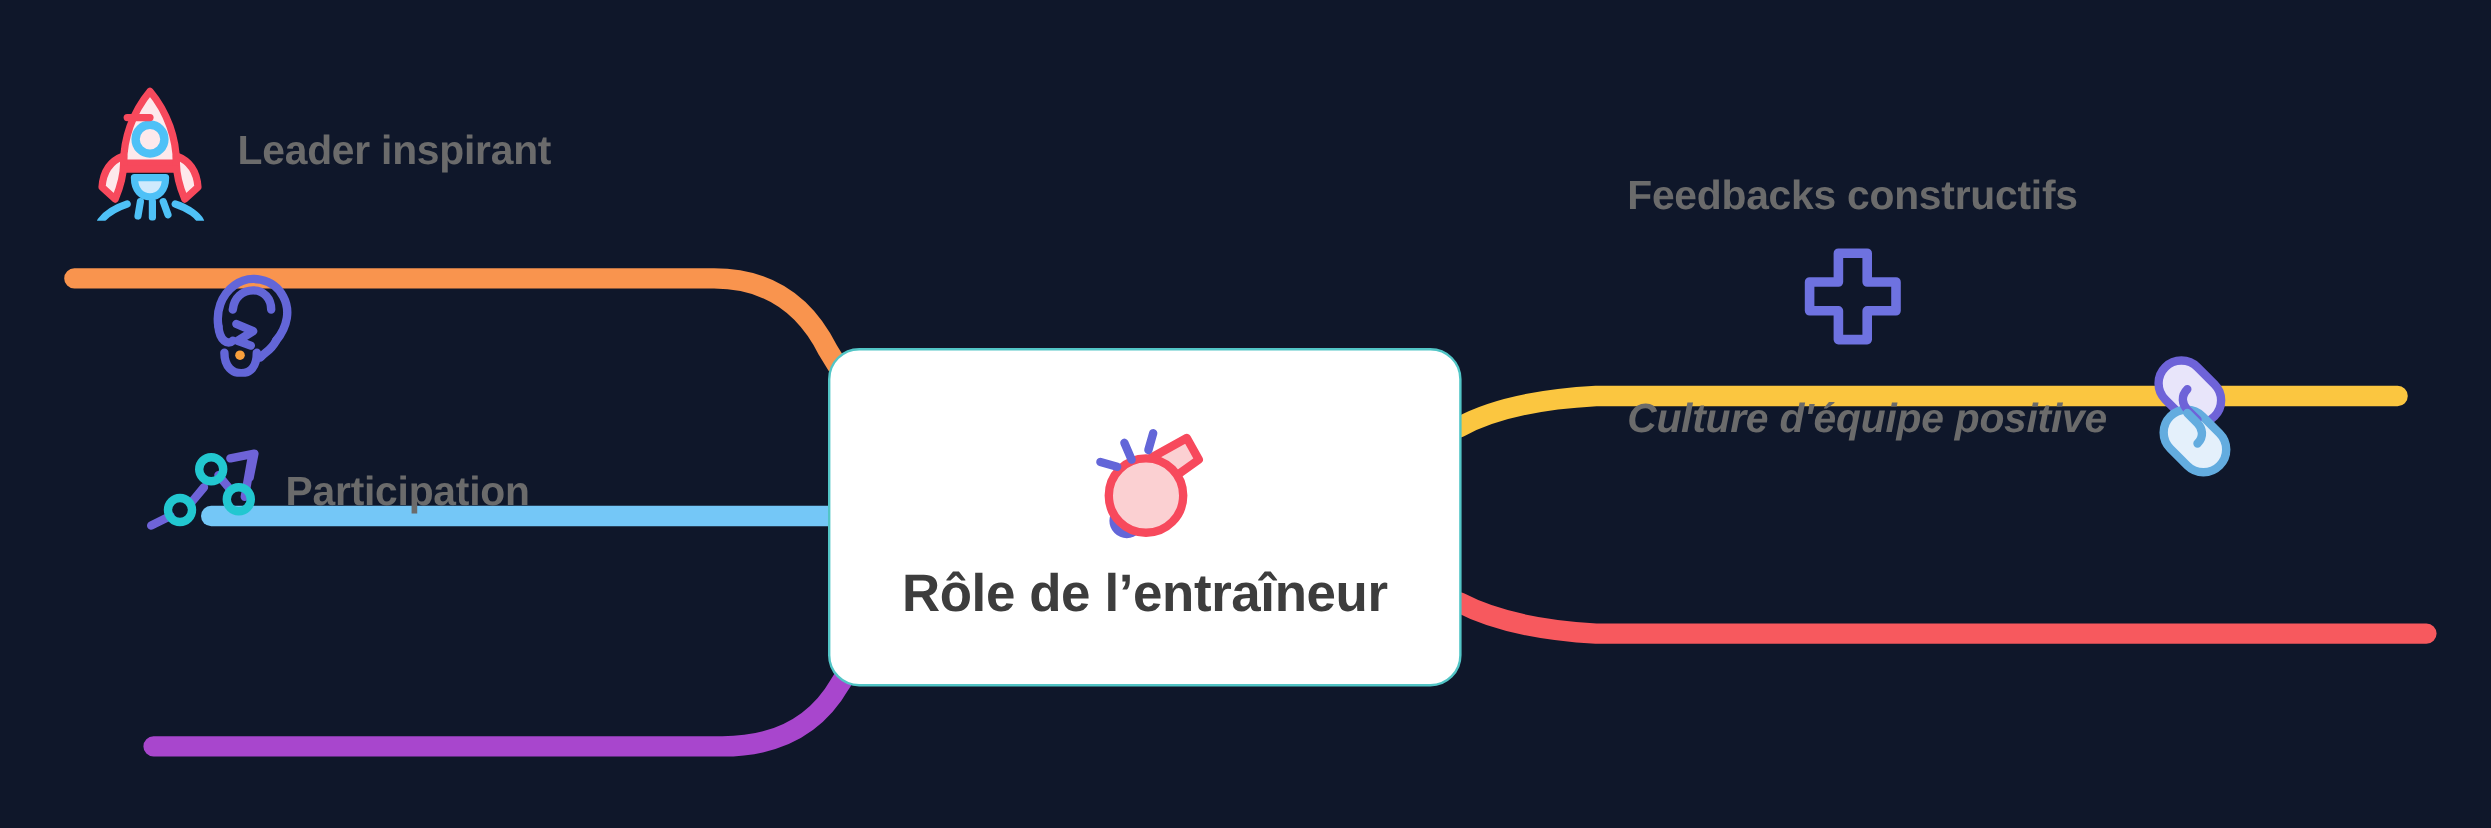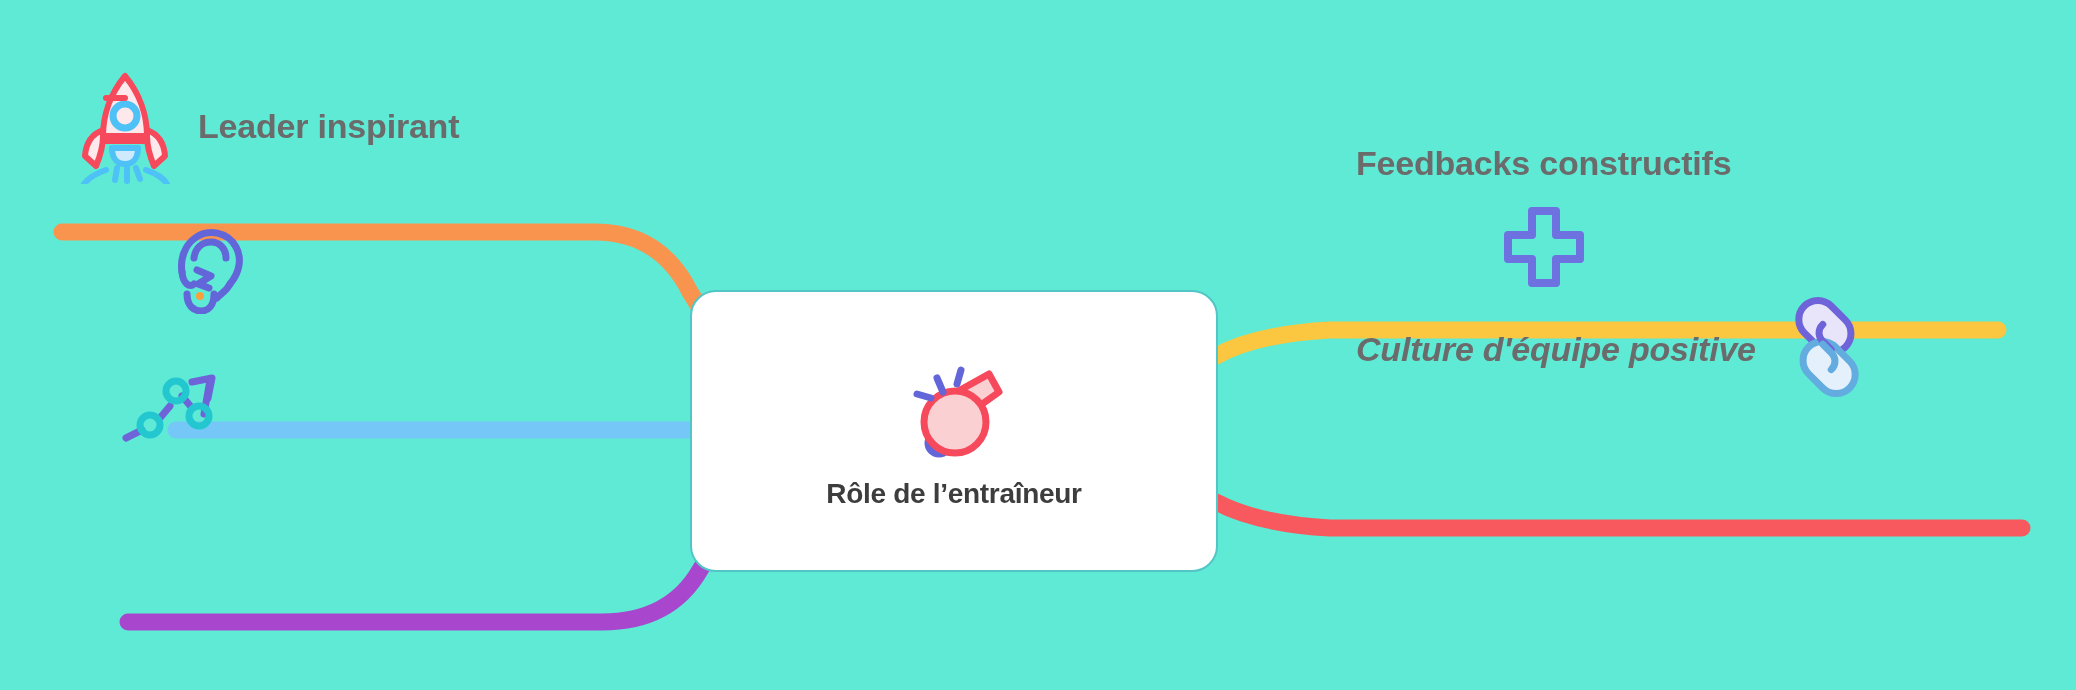--- a/index.html
+++ b/index.html
@@ -14,7 +14,7 @@
     position: relative;
     width: 2076px;
     height: 690px;
-    background: #5eead4;
+    background: #0f172a;
     overflow: hidden;
   }
   #connectors {

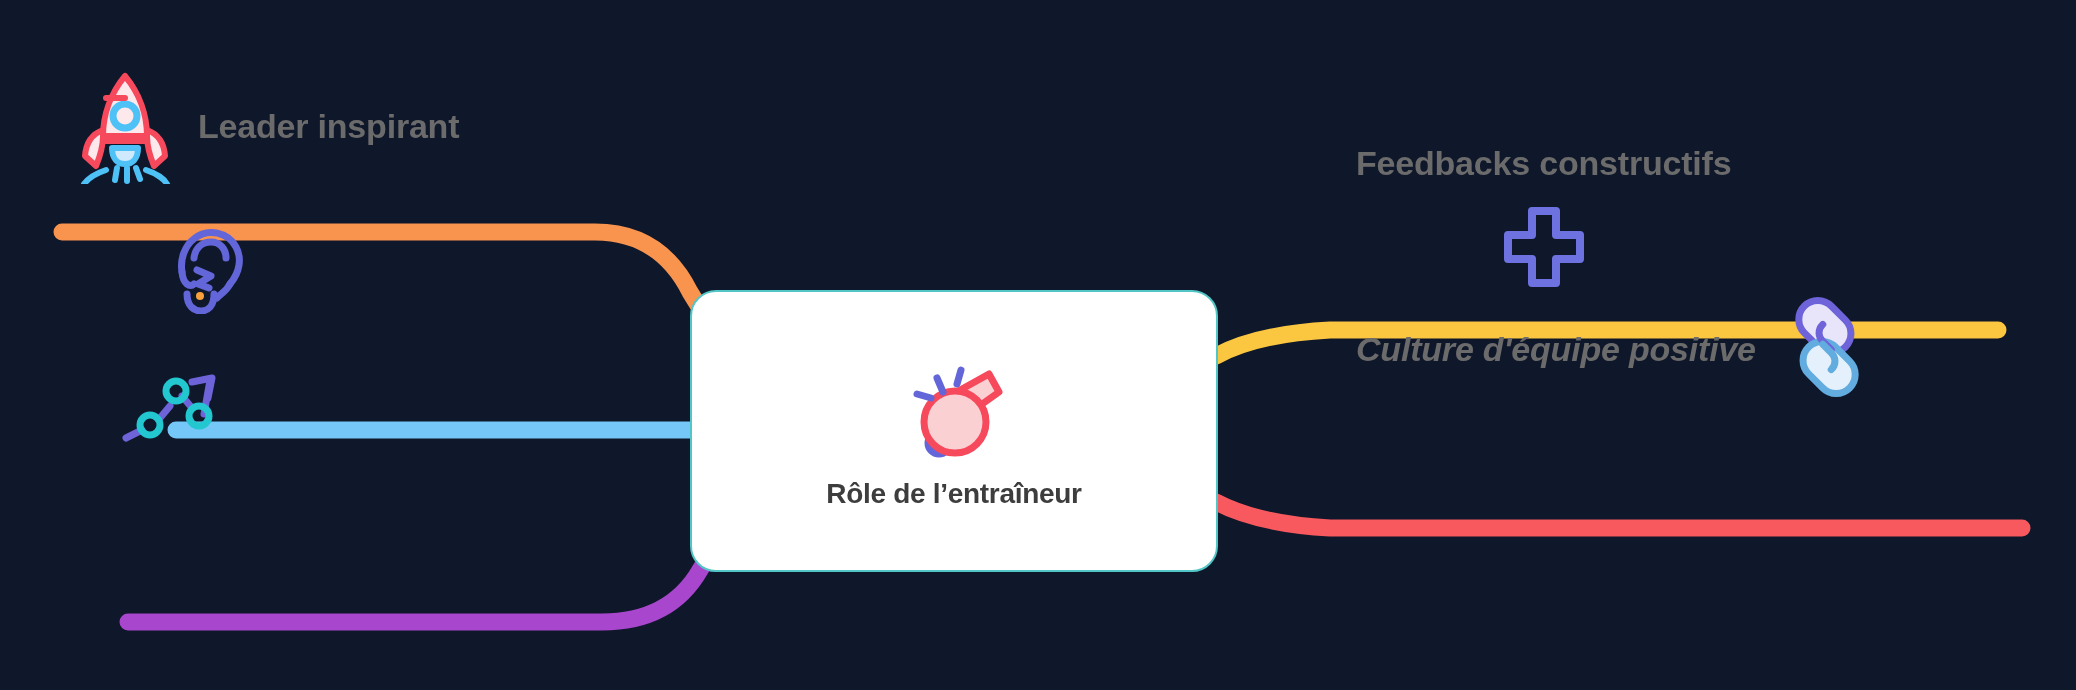--- a/index.html
+++ b/index.html
@@ -144,6 +144,7 @@
         <circle cx="79" cy="48" r="10" fill="none" stroke="#22c7d0" stroke-width="7"></circle>
       </svg>
     </span>
+    <span class="node-label">Participation</span>
   </div>
 
   <div id="center-card">

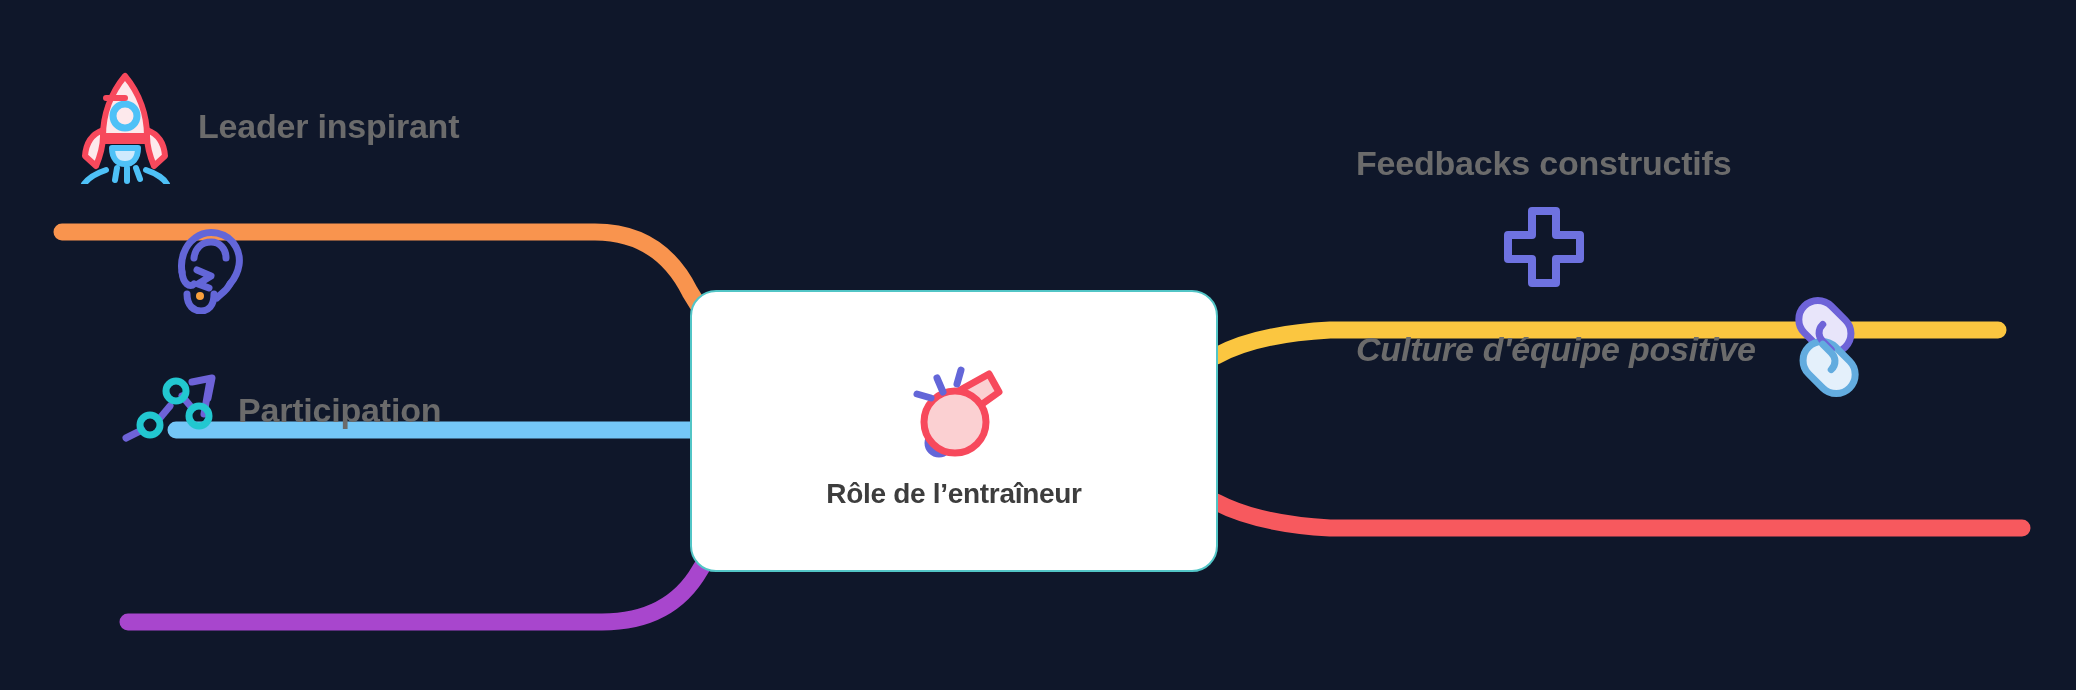--- a/index.html
+++ b/index.html
@@ -61,7 +61,7 @@
     z-index: 5;
   }
   #center-card .center-title {
-    font-size: 28px;
+    font-size: 44px;
     font-weight: bold;
     color: #3d3d3d;
     white-space: nowrap;

